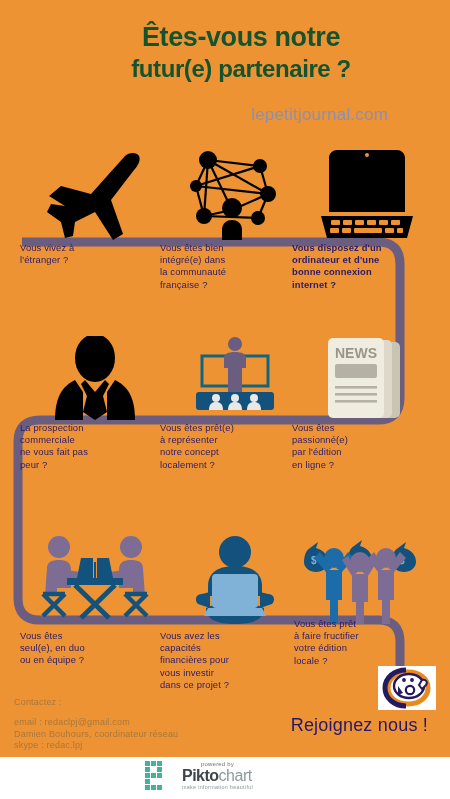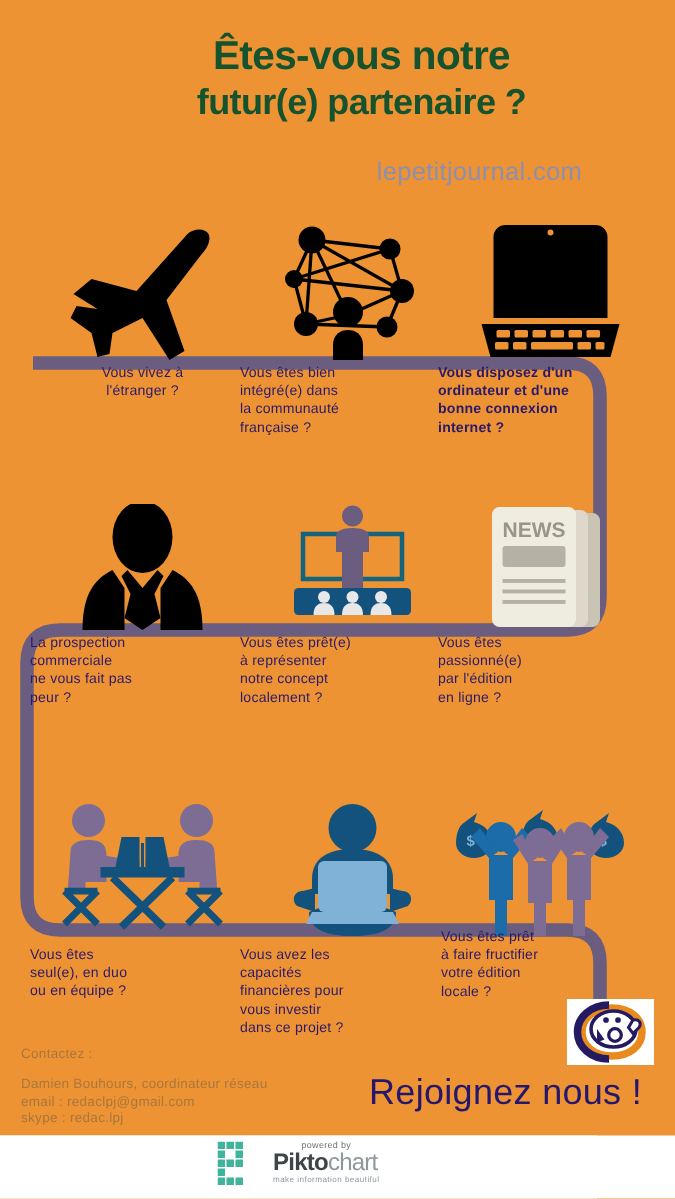--- a/index.html
+++ b/index.html
@@ -113,7 +113,7 @@
                    L72,50 L84,84 L74,90 L56,62 L36,72 L34,86 L26,88 L22,72 L8,62 L12,54 L26,56 Z"></path>
         </svg>
       </div>
-      <div class="cap" style="top:92px;text-align:center;">Vous vivez à<br>l'étranger ?</div>
+      <div class="cap" style="top:92px;">Vous vivez à<br>l'étranger ?</div>
     </div>
 
     <div class="cell" style="left:160px;">

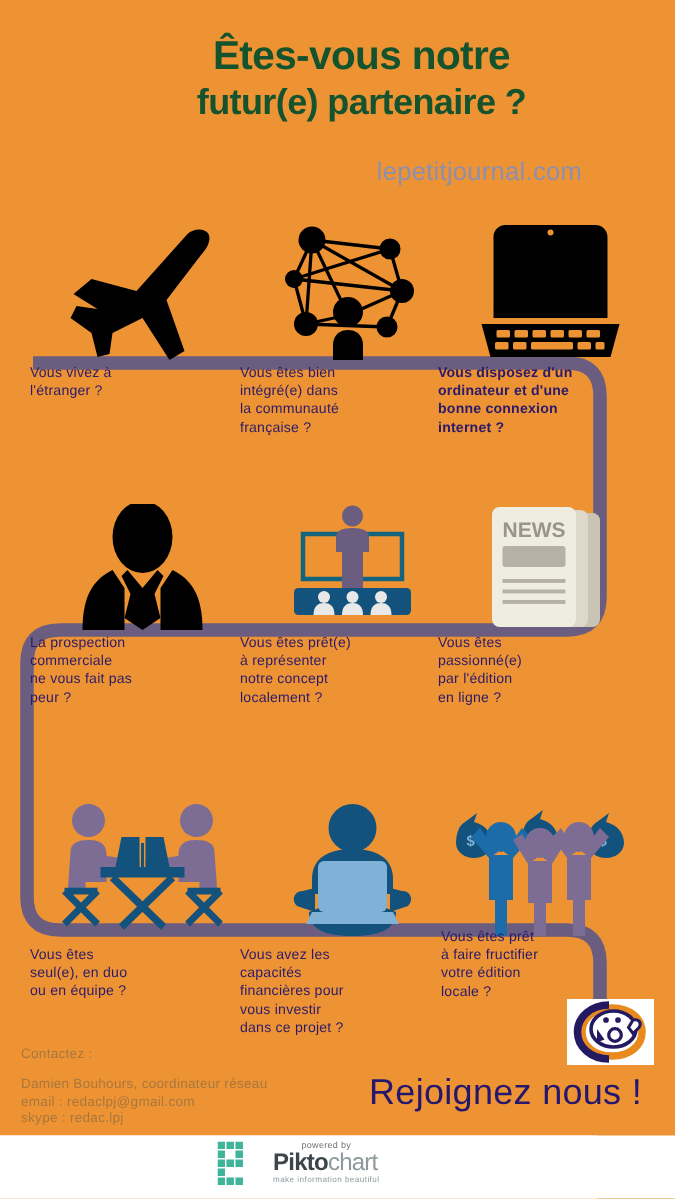--- a/index.html
+++ b/index.html
@@ -323,8 +323,8 @@
 
   <div class="contact-head">Contactez :</div>
   <div class="contact-body">
+    <div>email : redaclpj@gmail.com</div>
     <div>Damien Bouhours, coordinateur réseau</div>
-    <div>email : redaclpj@gmail.com</div>
     <div>skype : redac.lpj</div>
   </div>
   <div class="join">Rejoignez nous !</div>

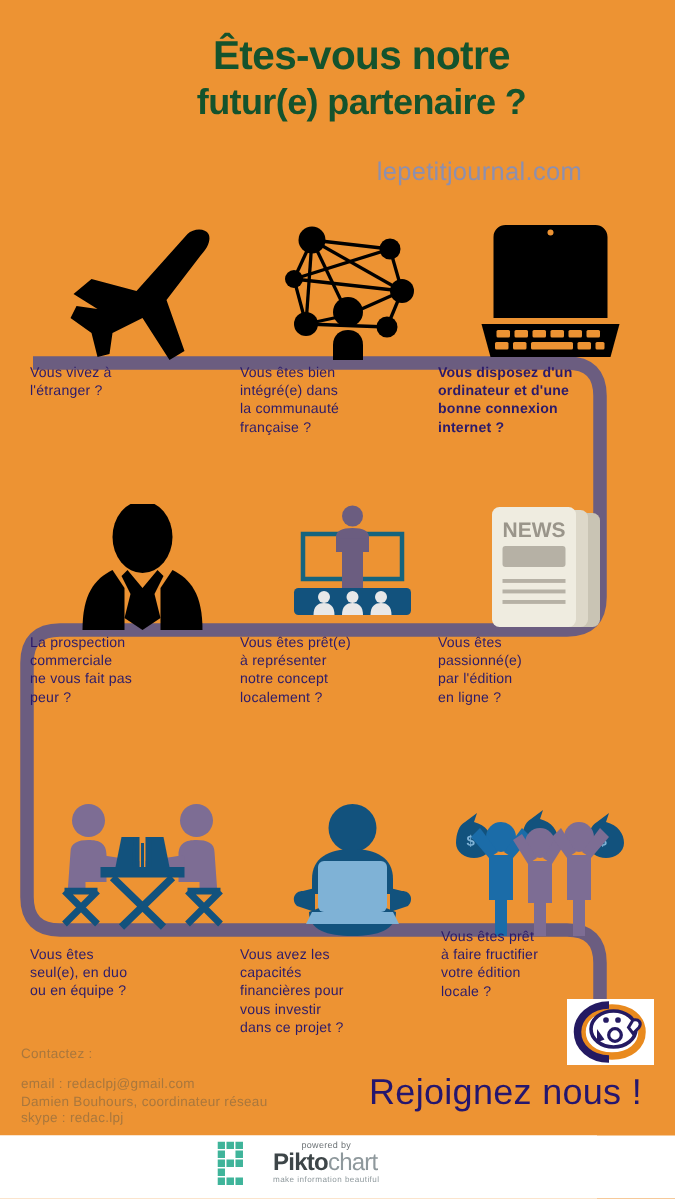--- a/index.html
+++ b/index.html
@@ -64,7 +64,7 @@
   }
   .join{
     position:absolute;right:22px;top:715px;
-    color:#25166e;font-size:24px;letter-spacing:.2px;
+    color:#25166e;font-size:18px;letter-spacing:.2px;
   }
   .logo-box{
     position:absolute;left:378px;top:666px;

